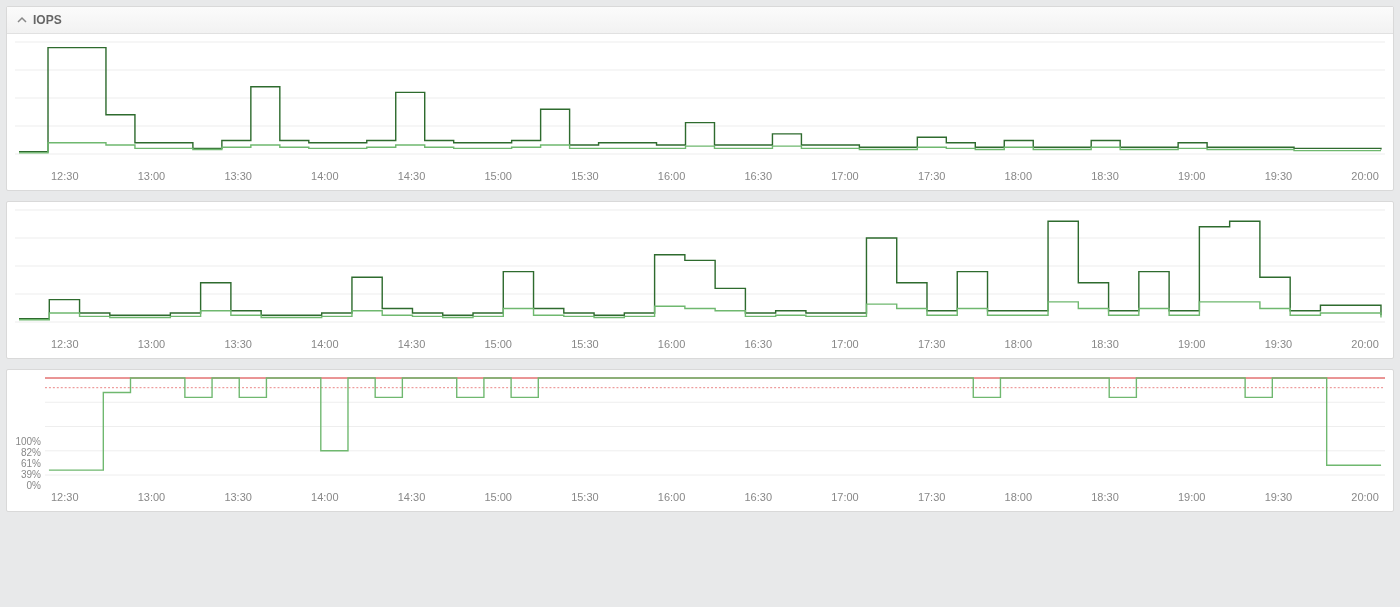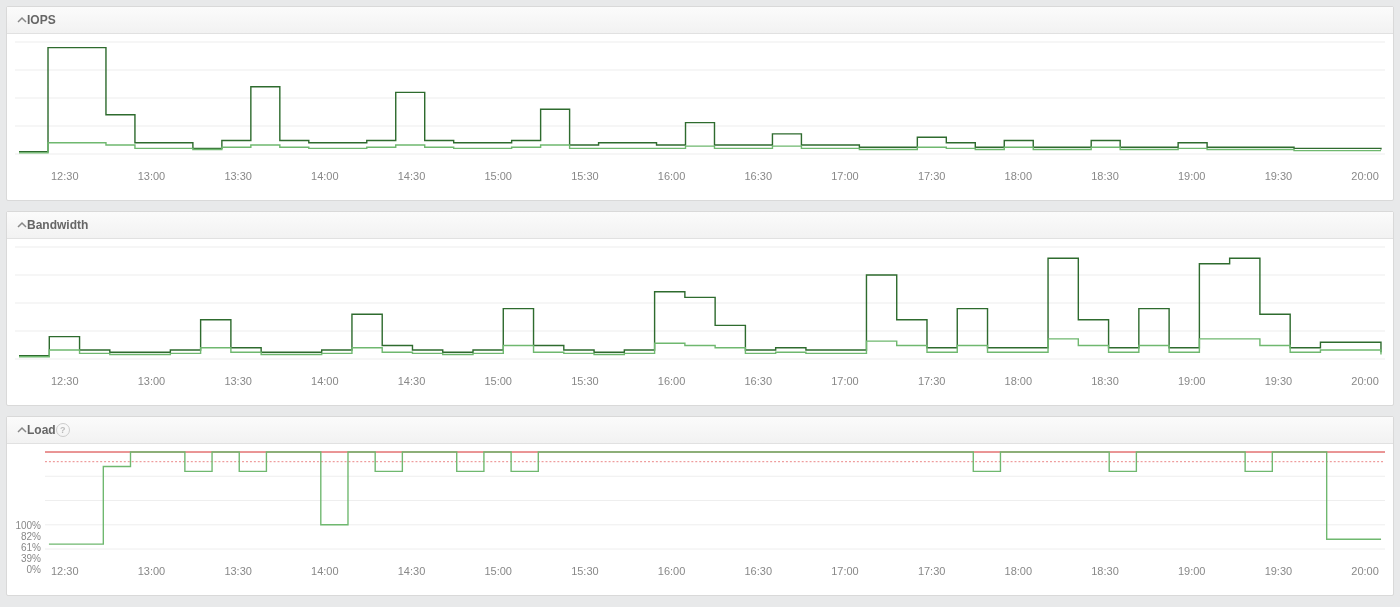--- a/index.html
+++ b/index.html
@@ -5,7 +5,7 @@
   html,body{margin:0;padding:0;background:#e8e9ea;font-family:-apple-system,Segoe UI,Helvetica,Arial,sans-serif;font-size:12px;color:#555}
   .dash{padding:6px}
   .panel{background:#fff;border:1px solid #d9d9d9;border-radius:2px;margin-bottom:10px}
-  .panel-header{background:linear-gradient(#fbfbfb,#f2f2f2);border-bottom:1px solid #e1e1e1;padding:6px 10px;display:flex;align-items:center;font-weight:600;color:#666}
+  .panel-header{background:linear-gradient(#fbfbfb,#f2f2f2);border-bottom:1px solid #e1e1e1;padding:6px 10px;display:flex;align-items:center;gap:6px;font-weight:600;color:#666}
   .chev{display:inline-flex;align-items:center;justify-content:center}
   .help{color:#bbb;border:1px solid #ccc;border-radius:50%;width:12px;height:12px;display:inline-flex;align-items:center;justify-content:center;font-size:9px}
   .chart-wrap{position:relative;padding:4px 8px 12px 8px}

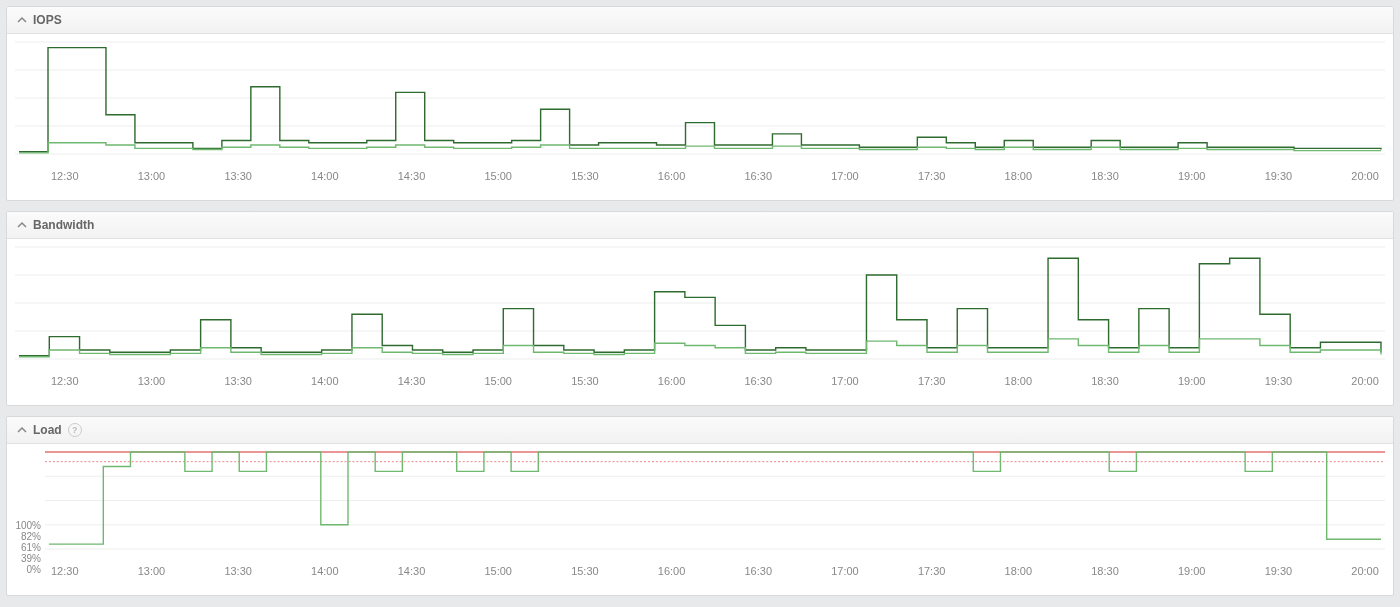--- a/index.html
+++ b/index.html
@@ -8,7 +8,7 @@
   .panel-header{background:linear-gradient(#fbfbfb,#f2f2f2);border-bottom:1px solid #e1e1e1;padding:6px 10px;display:flex;align-items:center;gap:6px;font-weight:600;color:#666}
   .chev{display:inline-flex;align-items:center;justify-content:center}
   .help{color:#bbb;border:1px solid #ccc;border-radius:50%;width:12px;height:12px;display:inline-flex;align-items:center;justify-content:center;font-size:9px}
-  .chart-wrap{position:relative;padding:4px 8px 12px 8px}
+  .chart-wrap{position:relative;padding:4px 8px 2px 8px}
   .plot{position:relative;width:100%;height:130px;background:#fff}
   .plot.small{height:115px}
   .redline{stroke:#d33;stroke-width:1}

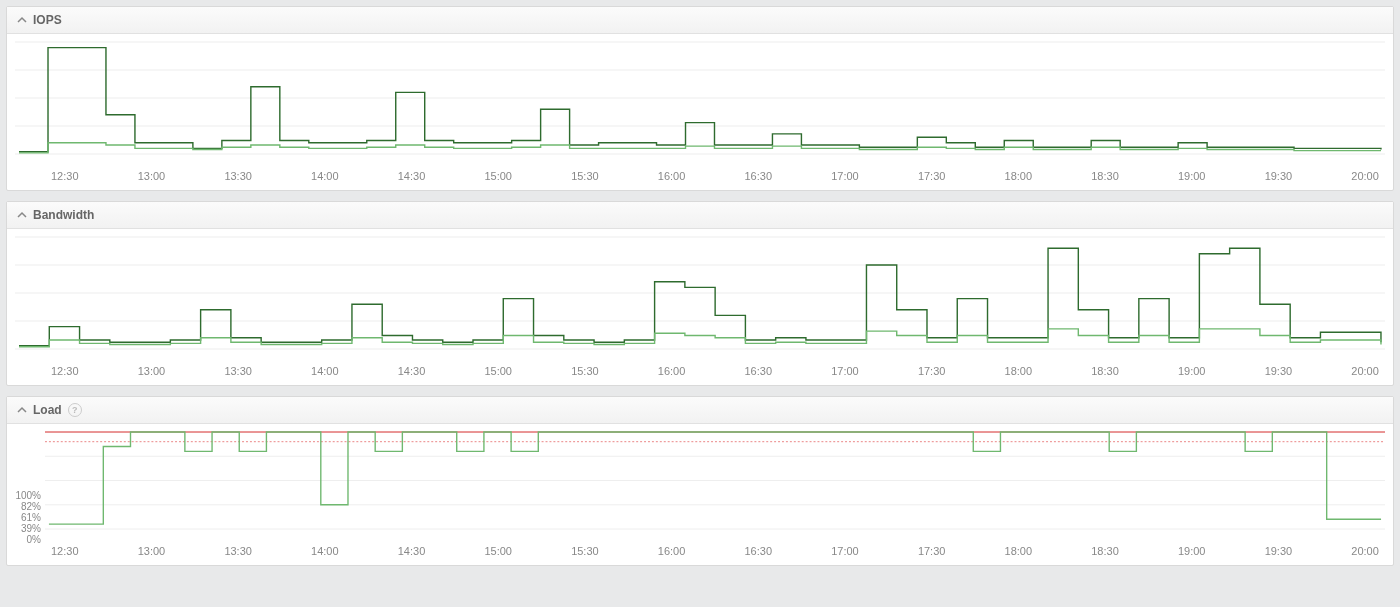--- a/index.html
+++ b/index.html
@@ -63,14 +63,6 @@
   </div>
 
   <div class="panel">
-    <div class="panel-header">
-      <span class="chev">
-        <svg width="10" height="10" viewBox="0 0 10 10">
-            <path d="M1 7 L5 3 L9 7" fill="none" stroke="#888" stroke-width="1.5"></path>
-          </svg>
-      </span>
-      <span>Bandwidth</span>
-    </div>
     <div class="chart-wrap">
       <svg class="plot" viewBox="0 0 1360 130" preserveAspectRatio="none">
           <line x1="0" x2="1360" y1="4" y2="4" stroke="#eee"></line>

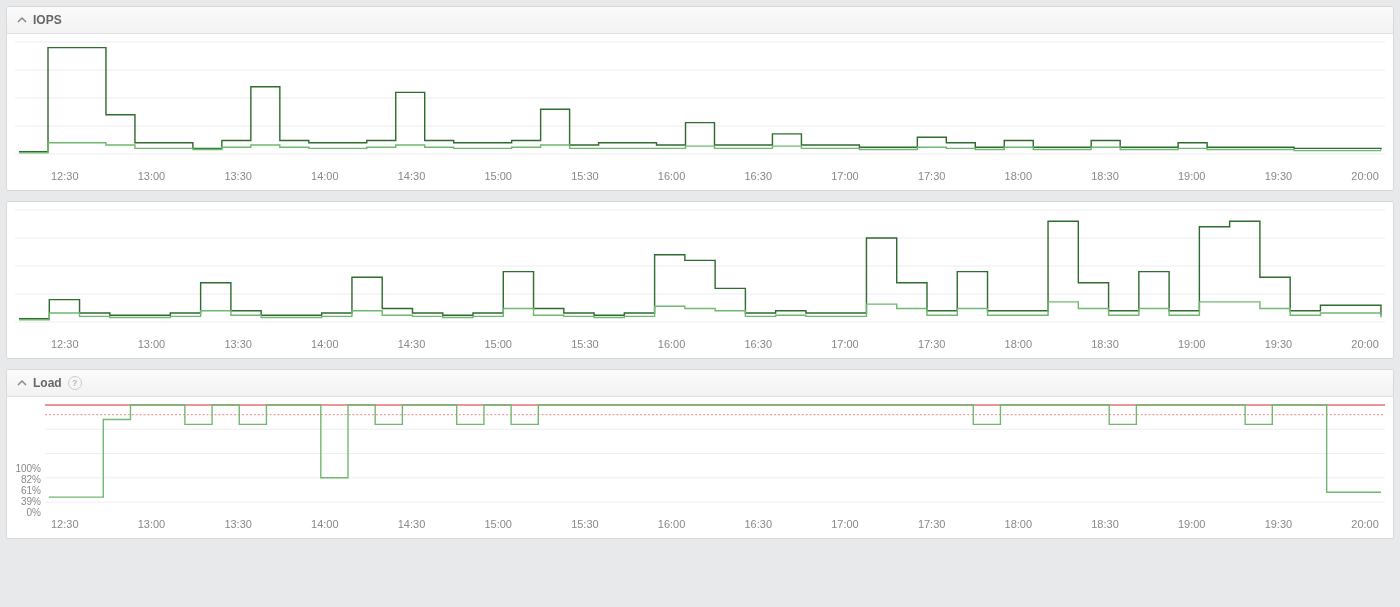--- a/index.html
+++ b/index.html
@@ -95,15 +95,6 @@
   </div>
 
   <div class="panel">
-    <div class="panel-header">
-      <span class="chev">
-        <svg width="10" height="10" viewBox="0 0 10 10">
-            <path d="M1 7 L5 3 L9 7" fill="none" stroke="#888" stroke-width="1.5"></path>
-          </svg>
-      </span>
-      <span>Load</span>
-      <span class="help">?</span>
-    </div>
     <div class="chart-wrap">
       <div class="yaxis">
           <span>100%</span>

